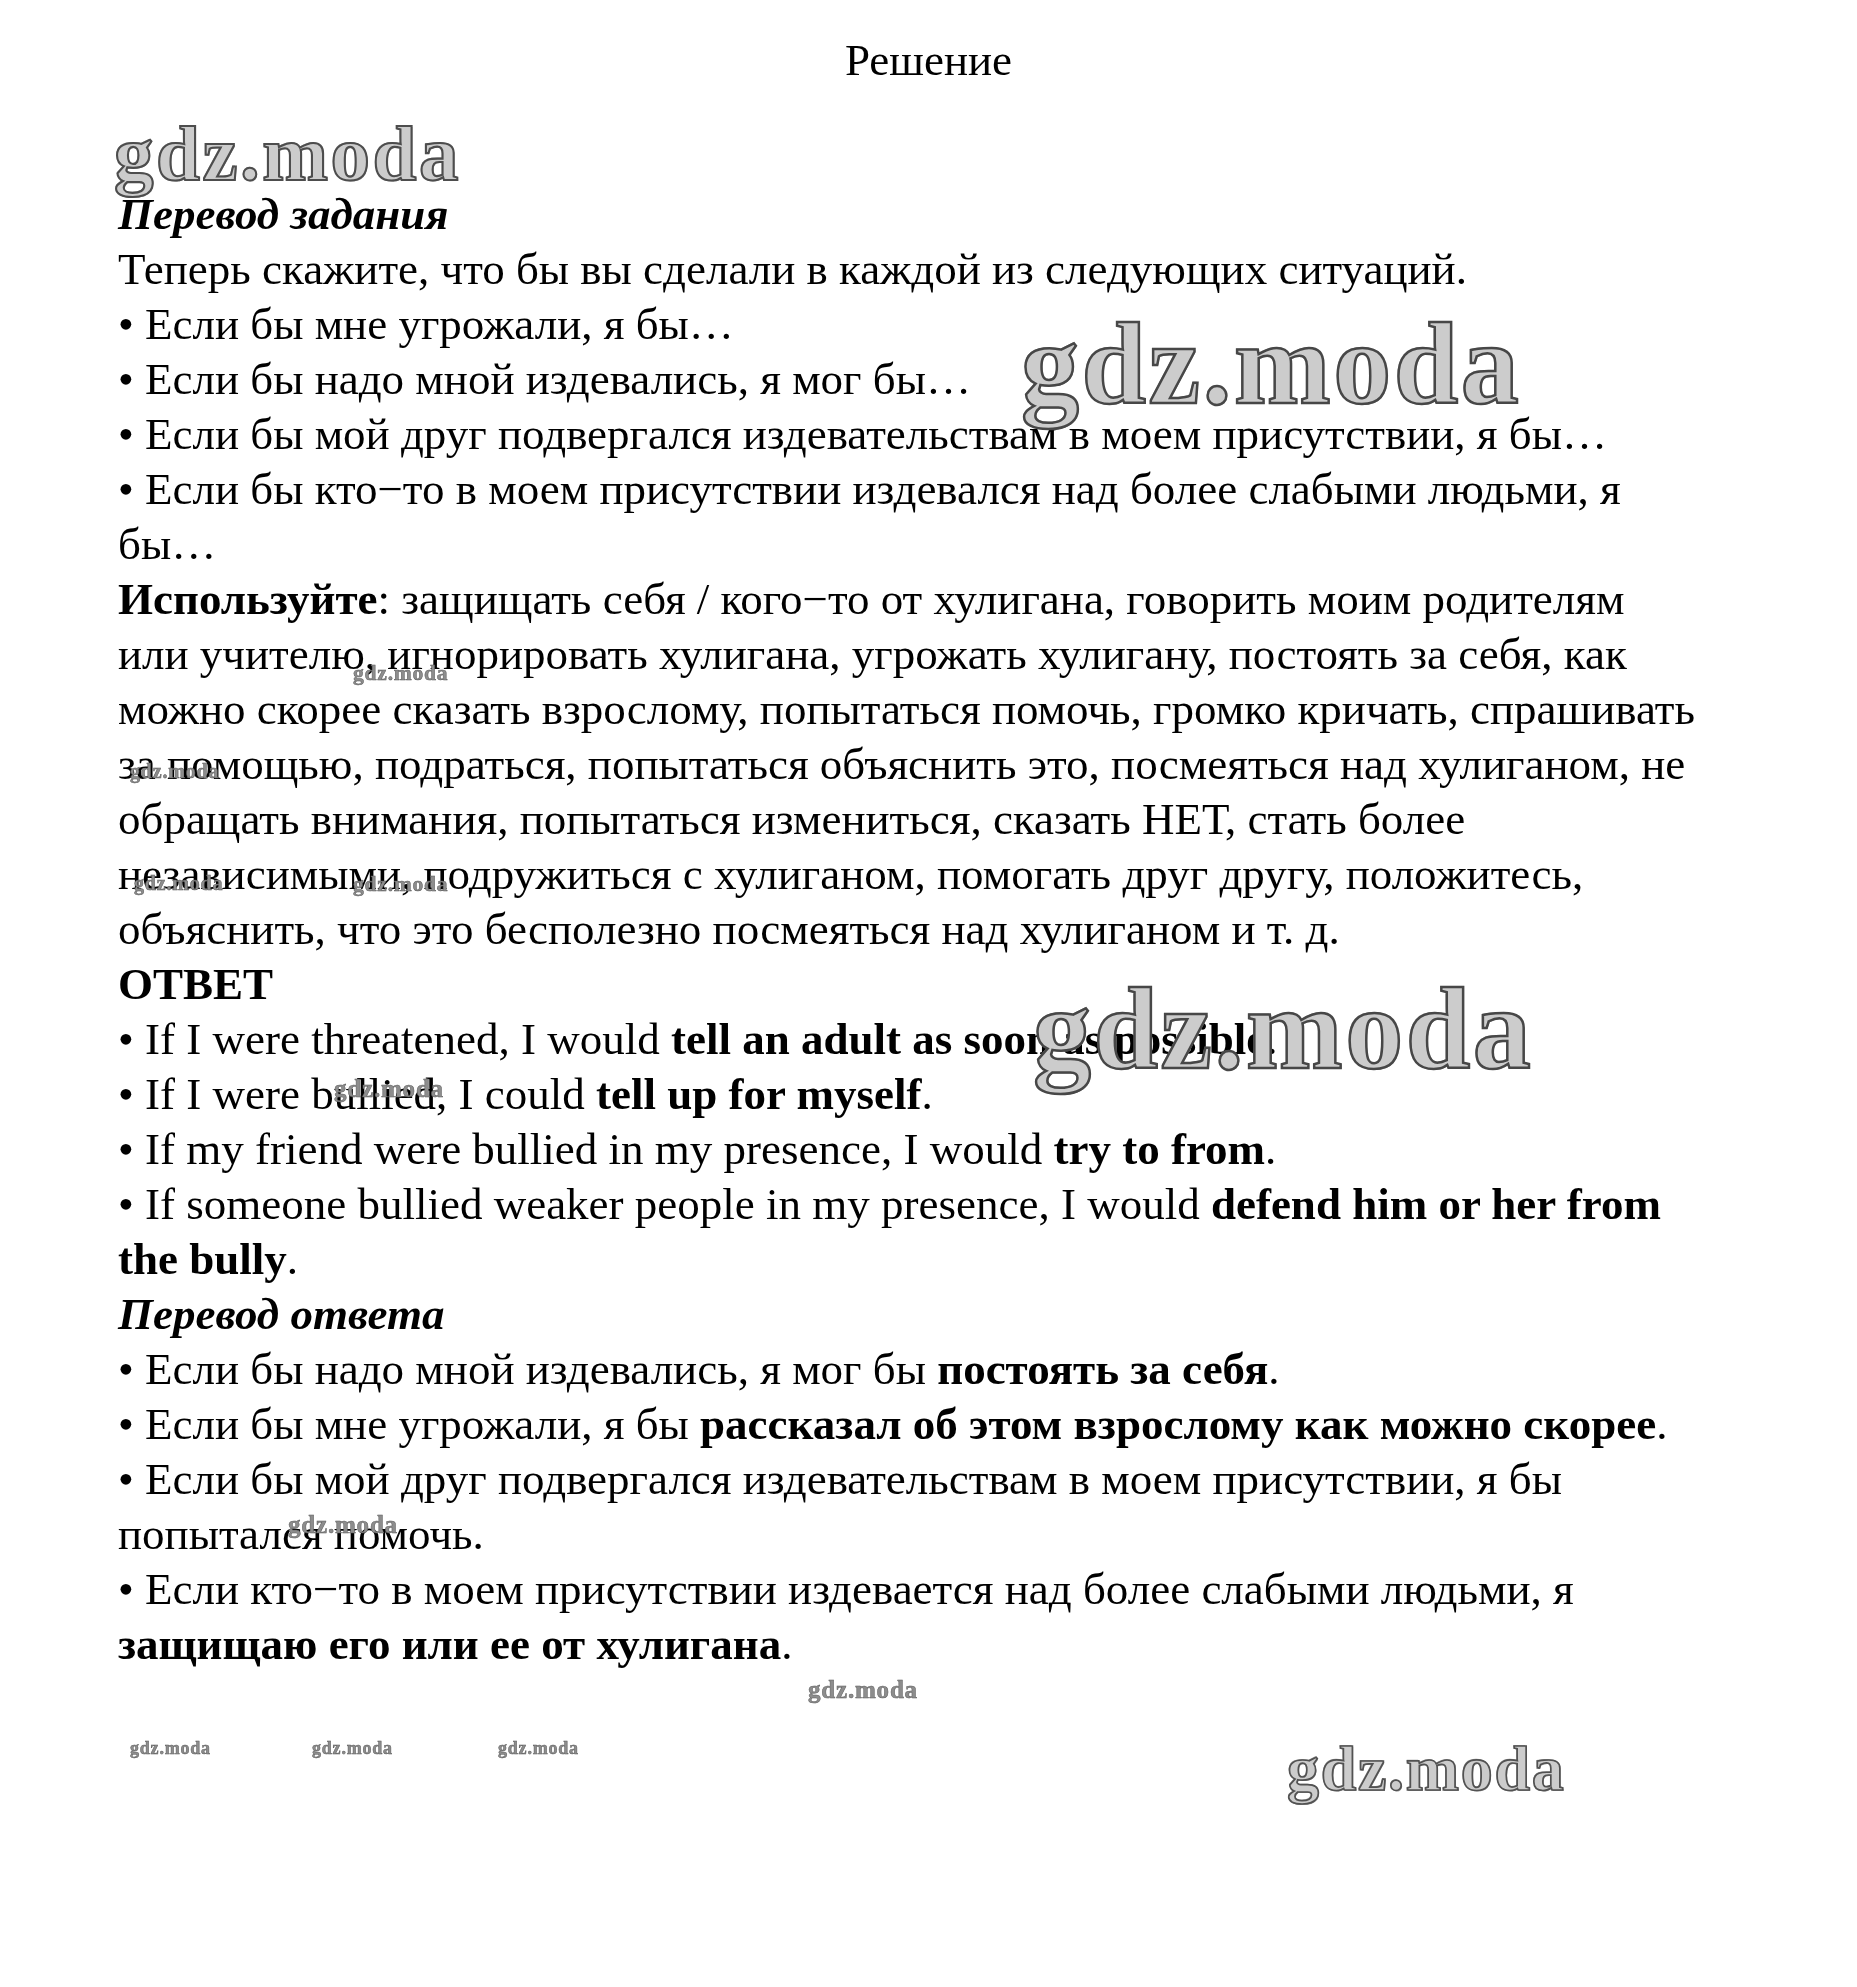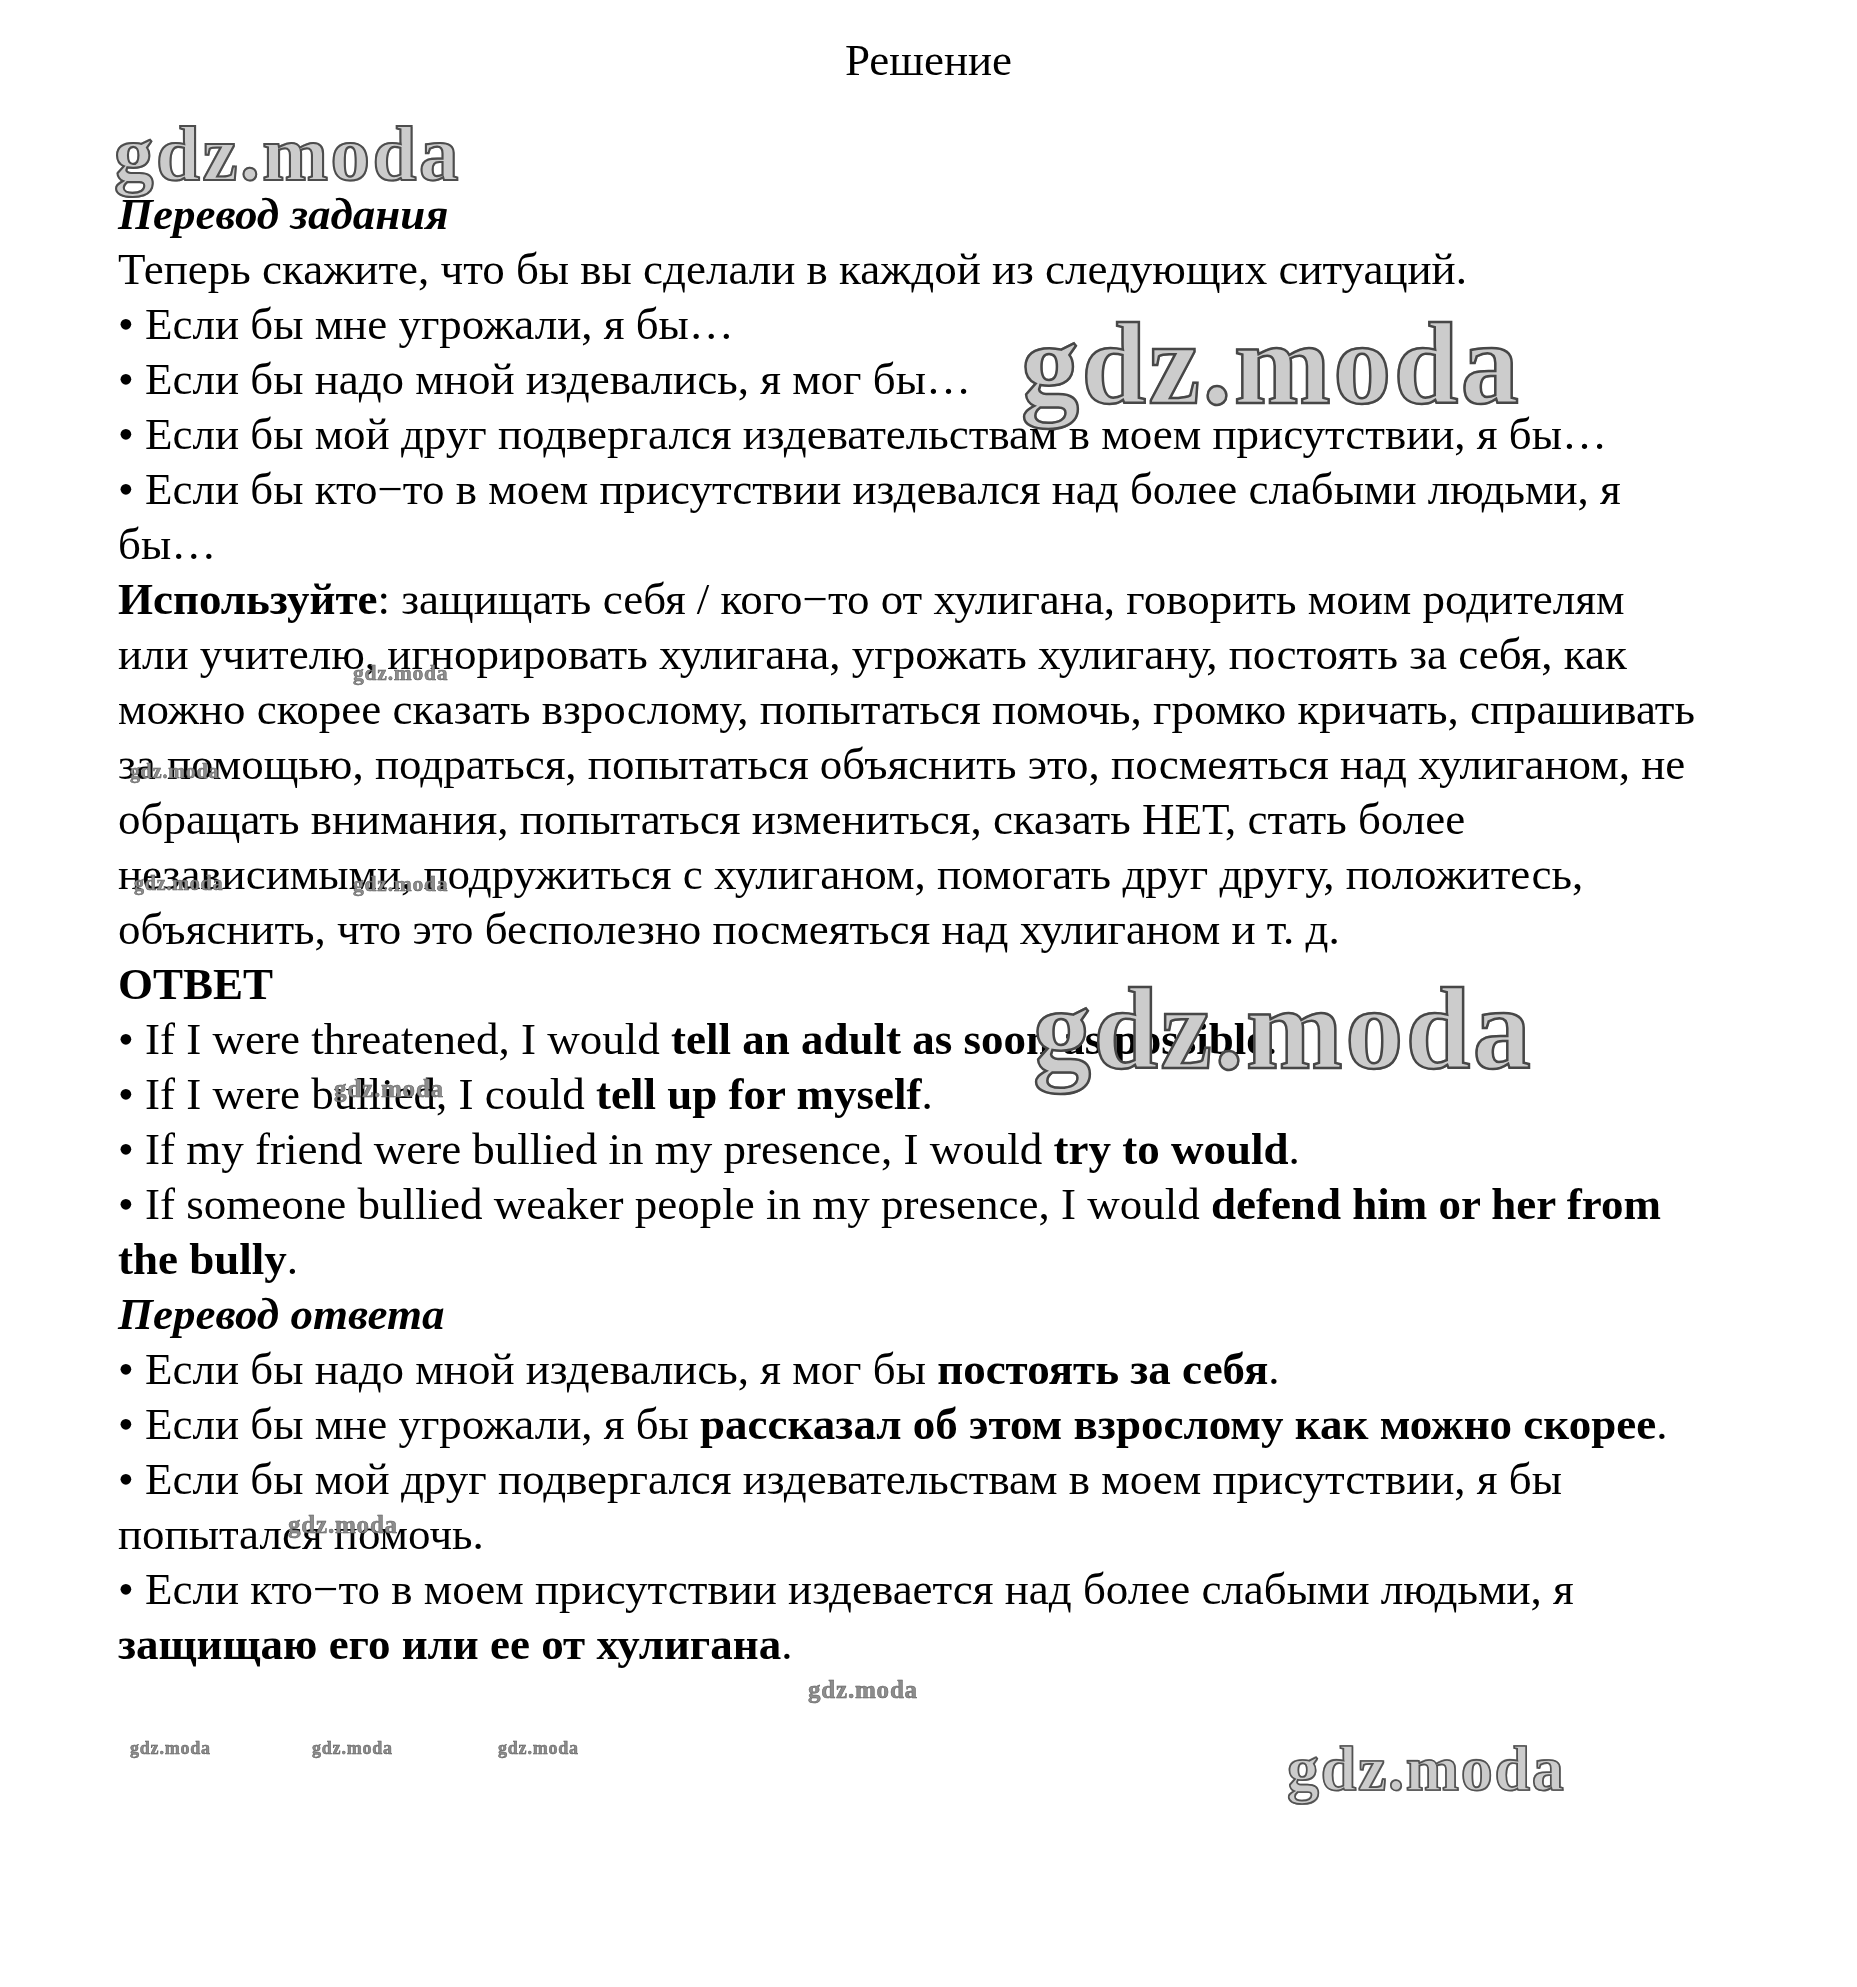--- a/index.html
+++ b/index.html
@@ -88,7 +88,7 @@
       <p class="heading"><span style="font-weight: bold;">ОТВЕТ</span></p>
       <p class="body"><span>• If I were threatened, I would </span><span style="font-weight: bold;">tell an adult as soon as possible</span><span>.</span></p>
       <p class="body"><span>• If I were bullied, I could </span><span style="font-weight: bold;">tell up for myself</span><span>.</span></p>
-      <p class="body"><span>• If my friend were bullied in my presence, I would </span><span style="font-weight: bold;">try to would</span><span>.</span></p>
+      <p class="body"><span>• If my friend were bullied in my presence, I would </span><span style="font-weight: bold;">try to from</span><span>.</span></p>
       <p class="body"><span>• If someone bullied weaker people in my presence, I would </span><span style="font-weight: bold;">defend him or her from the bully</span><span>.</span></p>
       <p class="heading-italic"><span style="font-weight: bold; font-style: italic;">Перевод ответа</span></p>
       <p class="body"><span>• Если бы надо мной издевались, я мог бы </span><span style="font-weight: bold;">постоять за себя</span><span>.</span></p>

